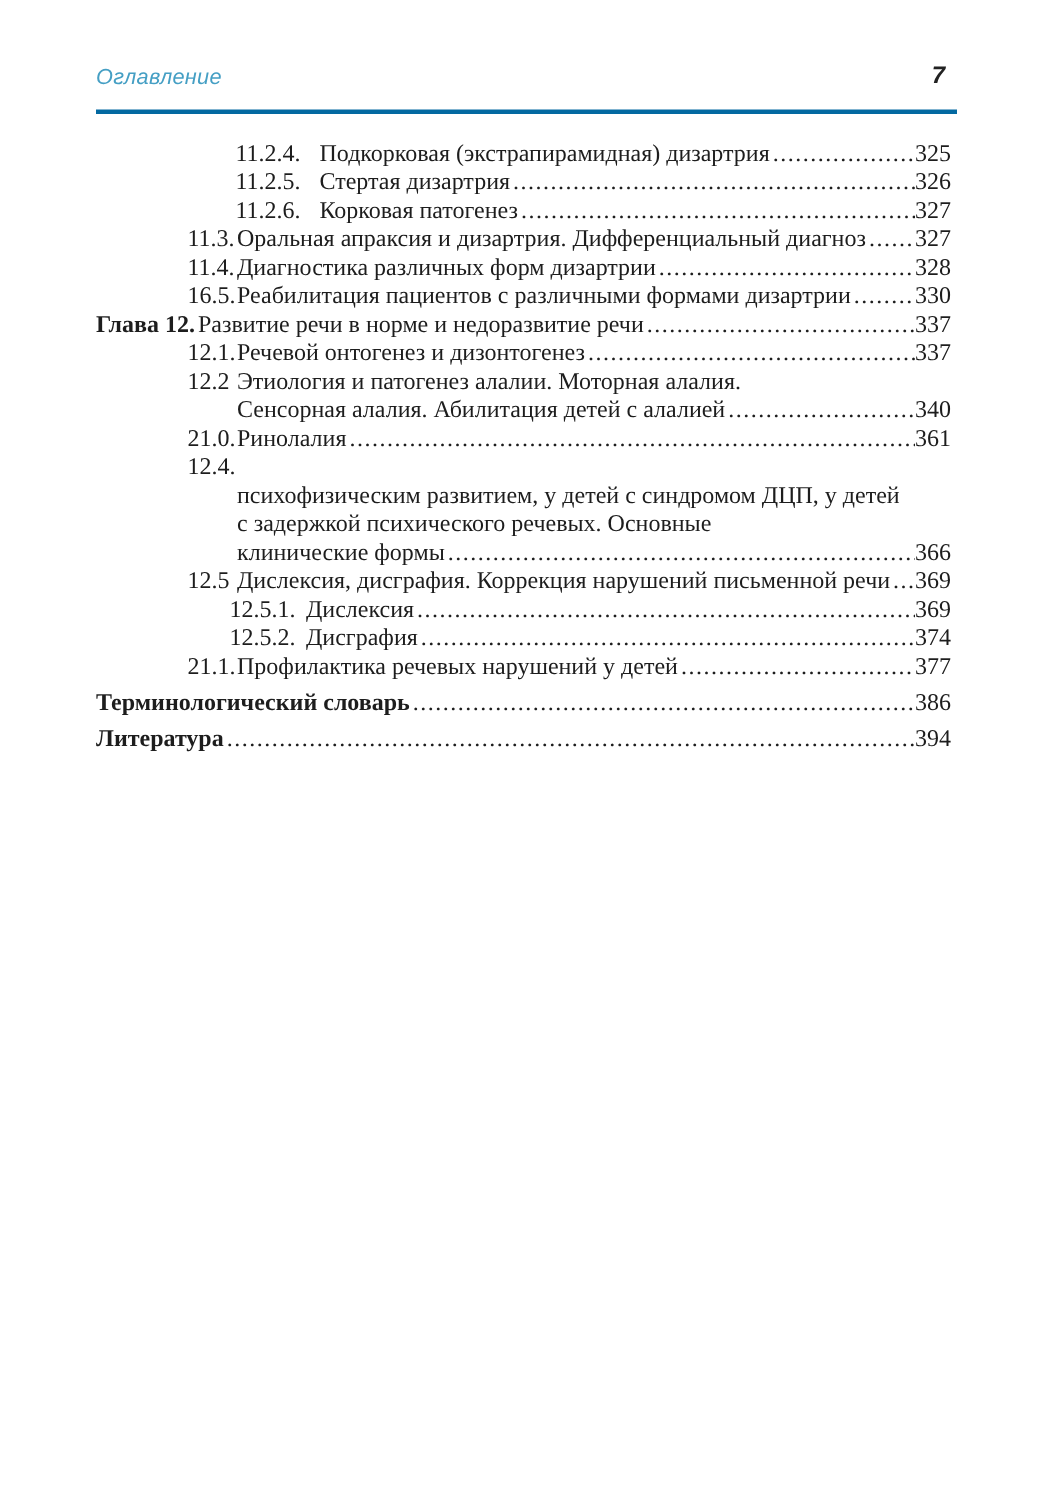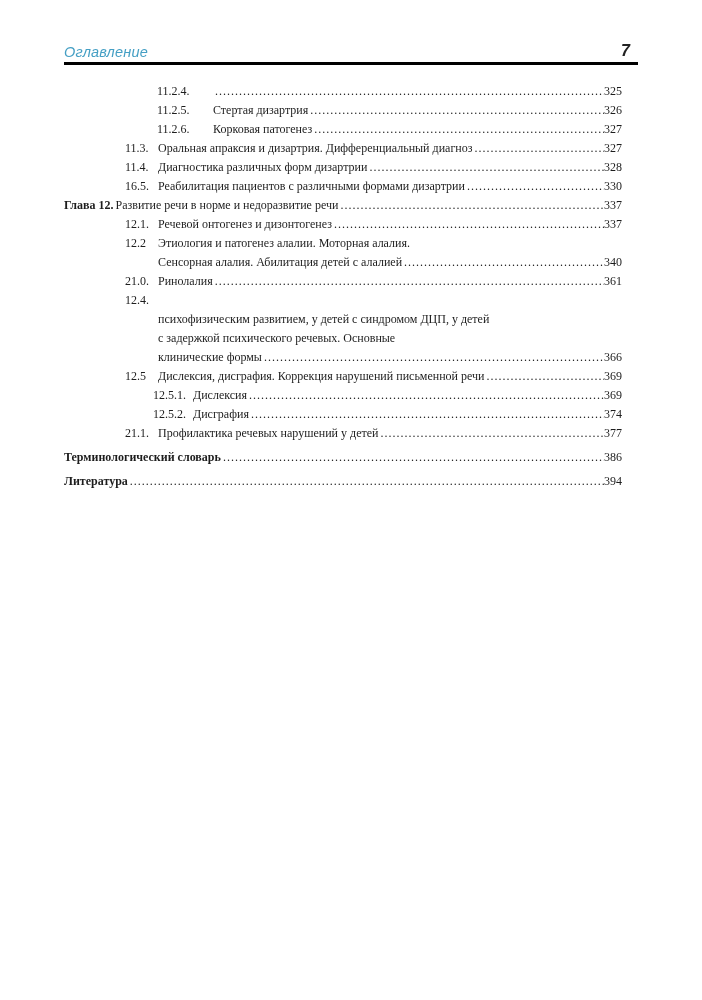--- a/index.html
+++ b/index.html
@@ -20,8 +20,8 @@
     display: flex;
     justify-content: space-between;
     align-items: flex-end;
-    border-bottom: 3px solid #000000;
-    padding-bottom: 2px;
+    border-bottom: 3px solid #0369a1;
+    padding-bottom: 13px;
   }
   .running-title {
     font-family: "Liberation Sans", sans-serif;

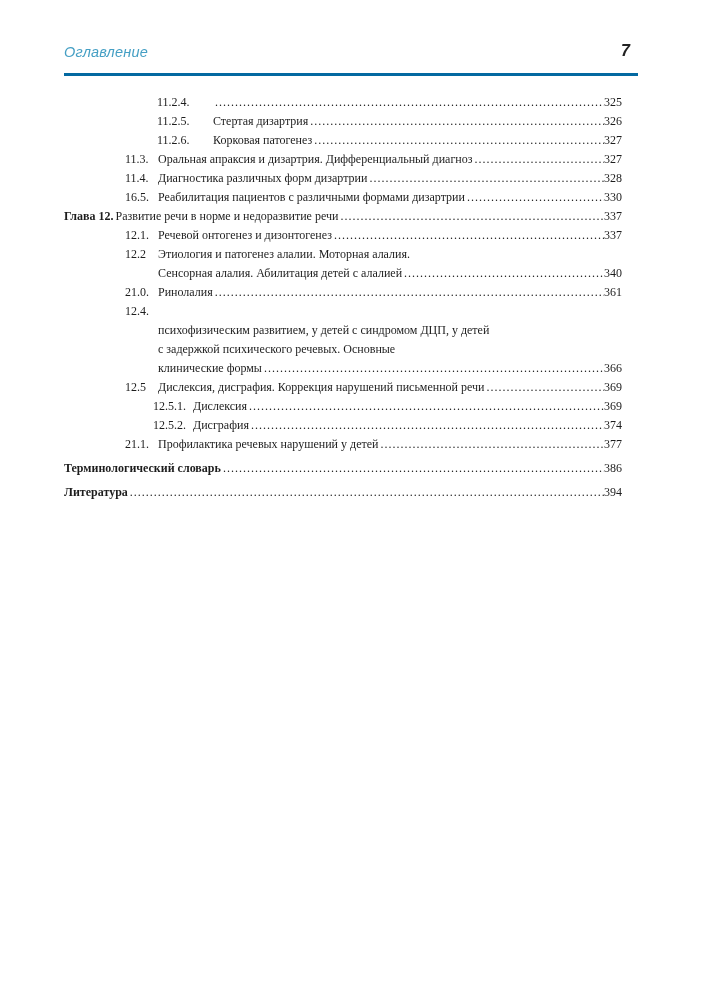--- a/index.html
+++ b/index.html
@@ -40,8 +40,8 @@
   }
   .toc {
     margin-top: 17px;
-    margin-right: 16px;
-    font-size: 12px;
+    margin-right: 4px;
+    font-size: 16px;
     line-height: 19px;
   }
   .row {

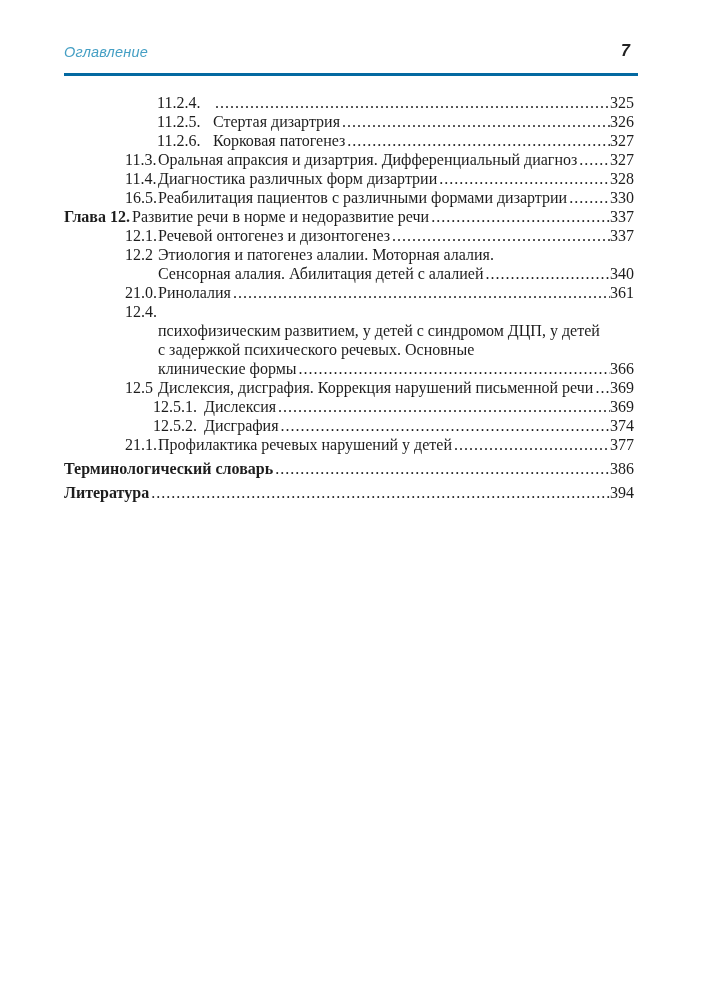--- a/index.html
+++ b/index.html
@@ -93,6 +93,7 @@
         <div class="entry l3">
           <div class="row">
             <span class="num">11.2.4.</span>
+            <span class="txt">Подкорковая (экстрапирамидная) дизартрия</span>
             <span class="leader">................................................................................................................................................................</span>
             <span class="pg">325</span>
           </div>

